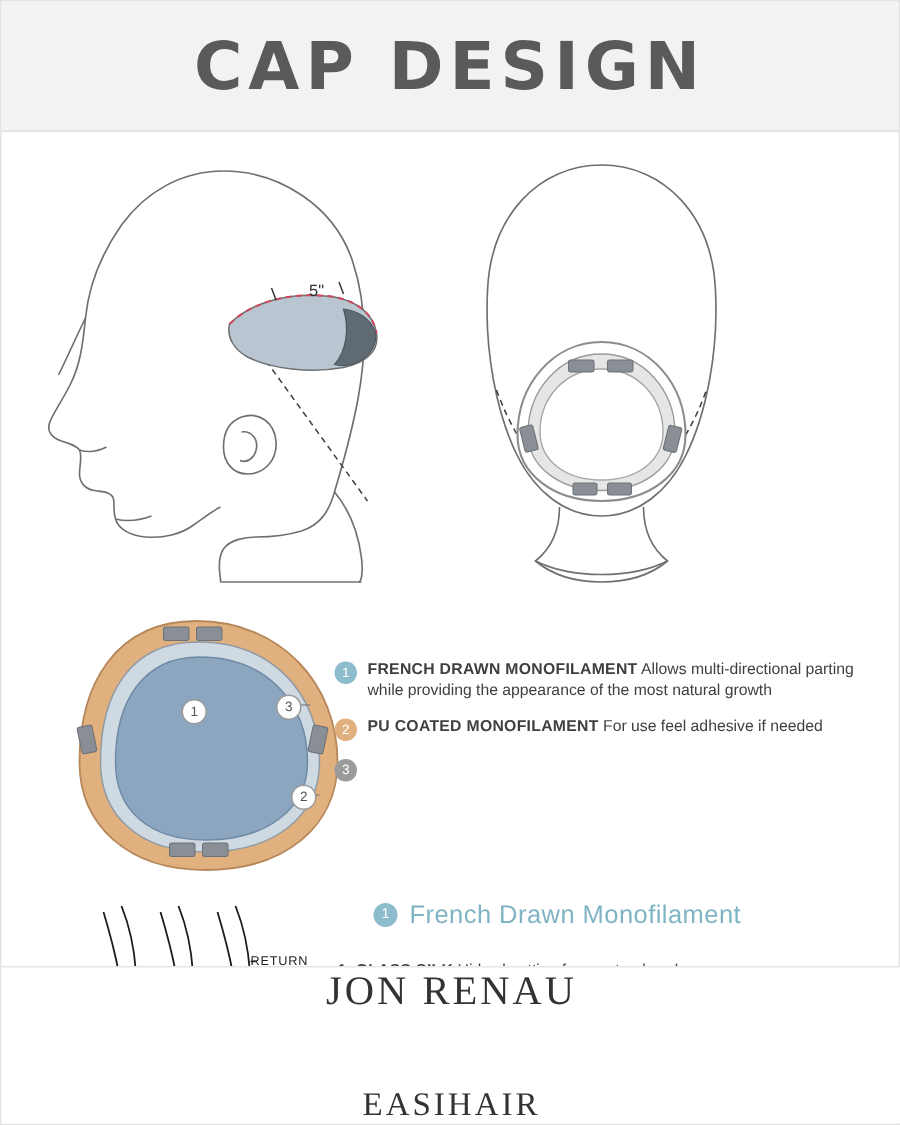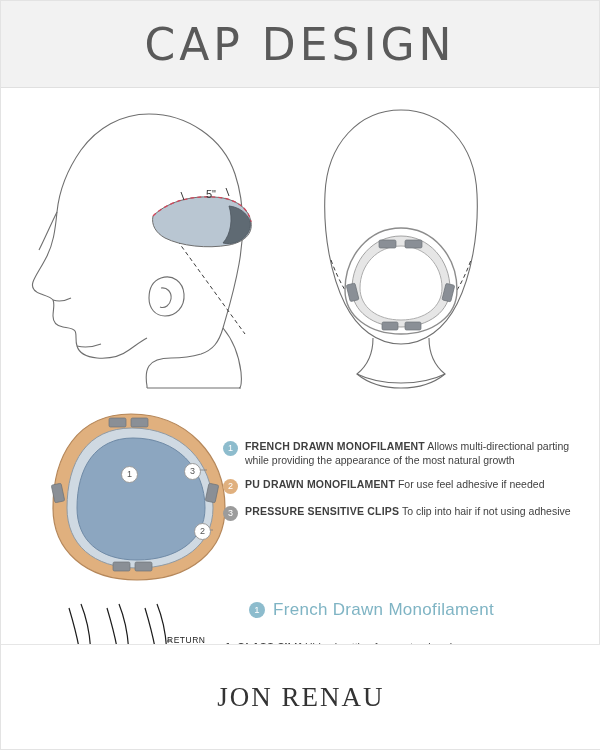--- a/index.html
+++ b/index.html
@@ -36,7 +36,7 @@
   .header-title {
     font-size: 44px;
     letter-spacing: 4px;
-    font-weight: normal;
+    font-weight: bold;
     color: #5a5a5a;
     font-family: "DejaVu Sans", sans-serif;
   }

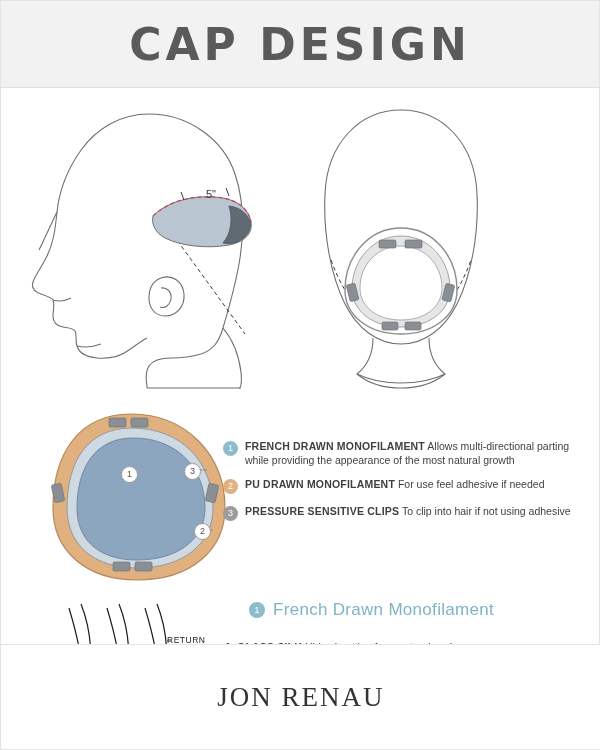--- a/index.html
+++ b/index.html
@@ -366,7 +366,7 @@
       <div class="legend-row">
         <div class="legend-badge" style="background:#e0b07e">2</div>
         <div class="legend-text">
-          <span class="lead">PU DRAWN  MONOFILAMENT</span>
+          <span class="lead">PU COATED  MONOFILAMENT</span>
           <span>For use feel adhesive if needed</span>
         </div>
       </div>

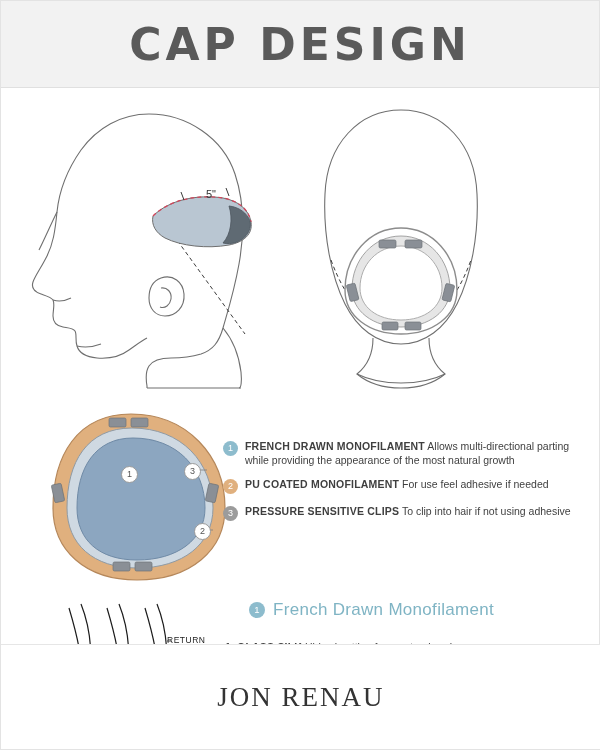--- a/index.html
+++ b/index.html
@@ -372,10 +372,6 @@
       </div>
       <div class="legend-row">
         <div class="legend-badge" style="background:#9b9b9b">3</div>
-        <div class="legend-text">
-          <span class="lead">PRESSURE SENSITIVE CLIPS</span>
-          <span>To clip into hair if not using adhesive</span>
-        </div>
       </div>
     </div>
 

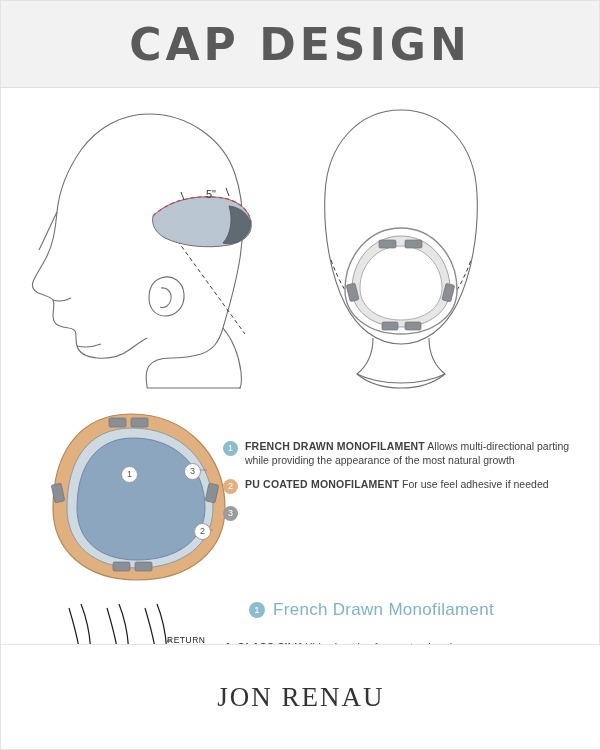--- a/index.html
+++ b/index.html
@@ -138,7 +138,7 @@
     display: flex;
     flex-direction: column;
     align-items: center;
-    justify-content: center;
+    justify-content: space-between;
     border-top: 1px solid #e6e6e6;
     background: #ffffff;
   }

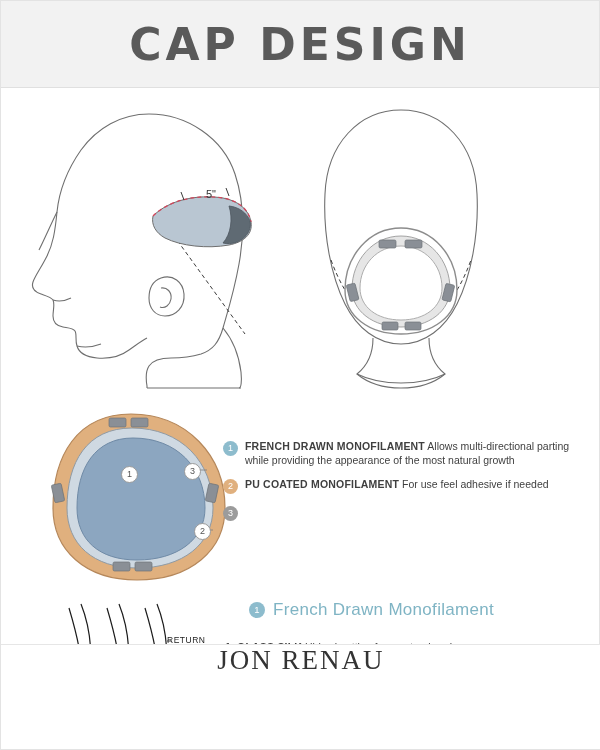--- a/index.html
+++ b/index.html
@@ -402,6 +402,7 @@
 
   <div class="footer">
     <div class="brand-1">JON RENAU</div>
+    <div class="brand-2">EASIHAIR</div>
   </div>
 
 </div>

